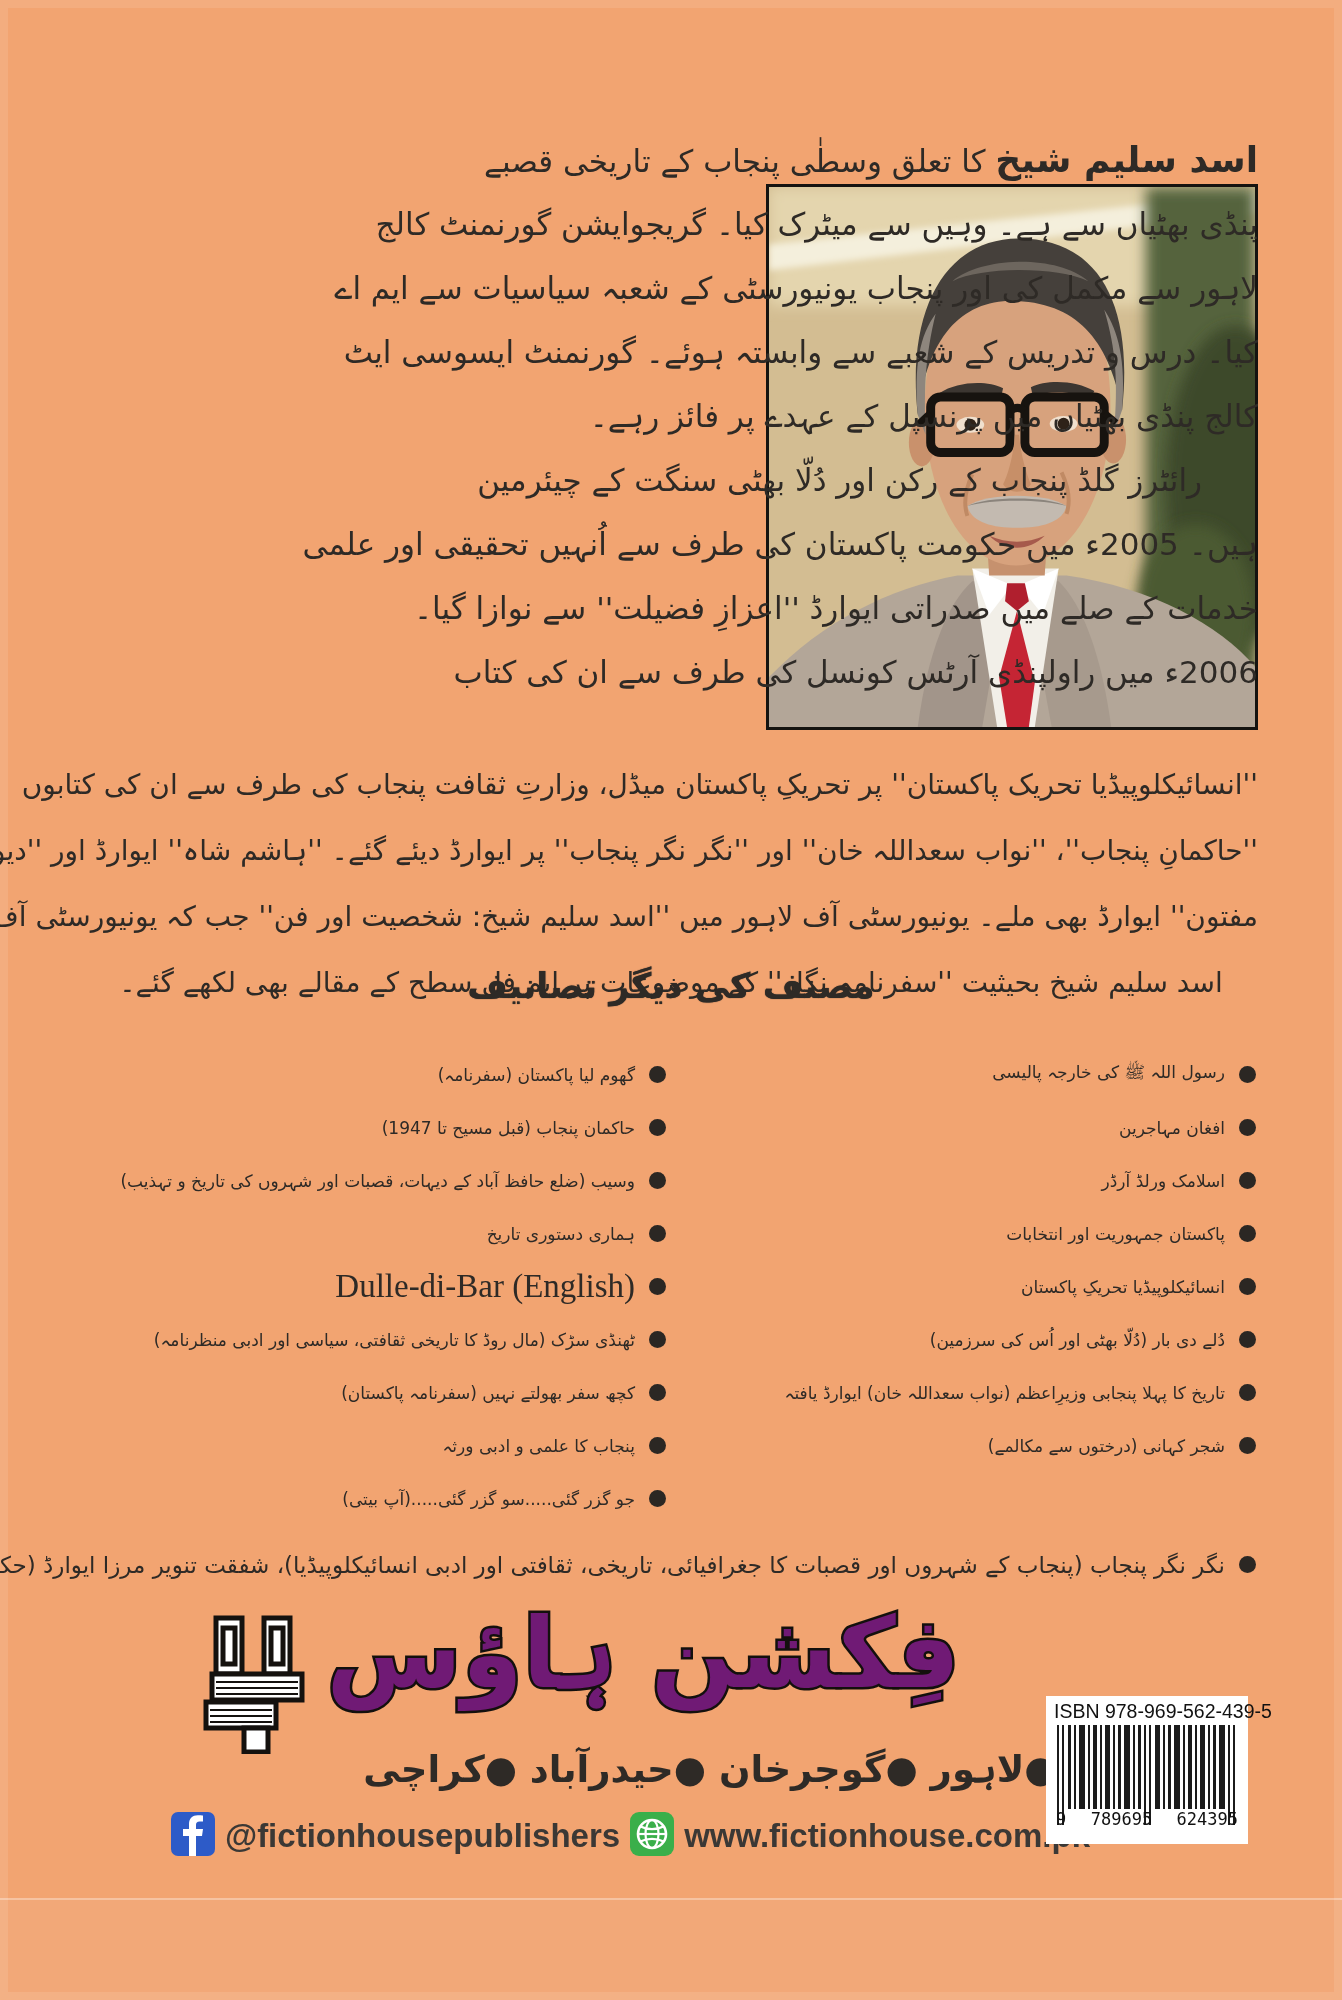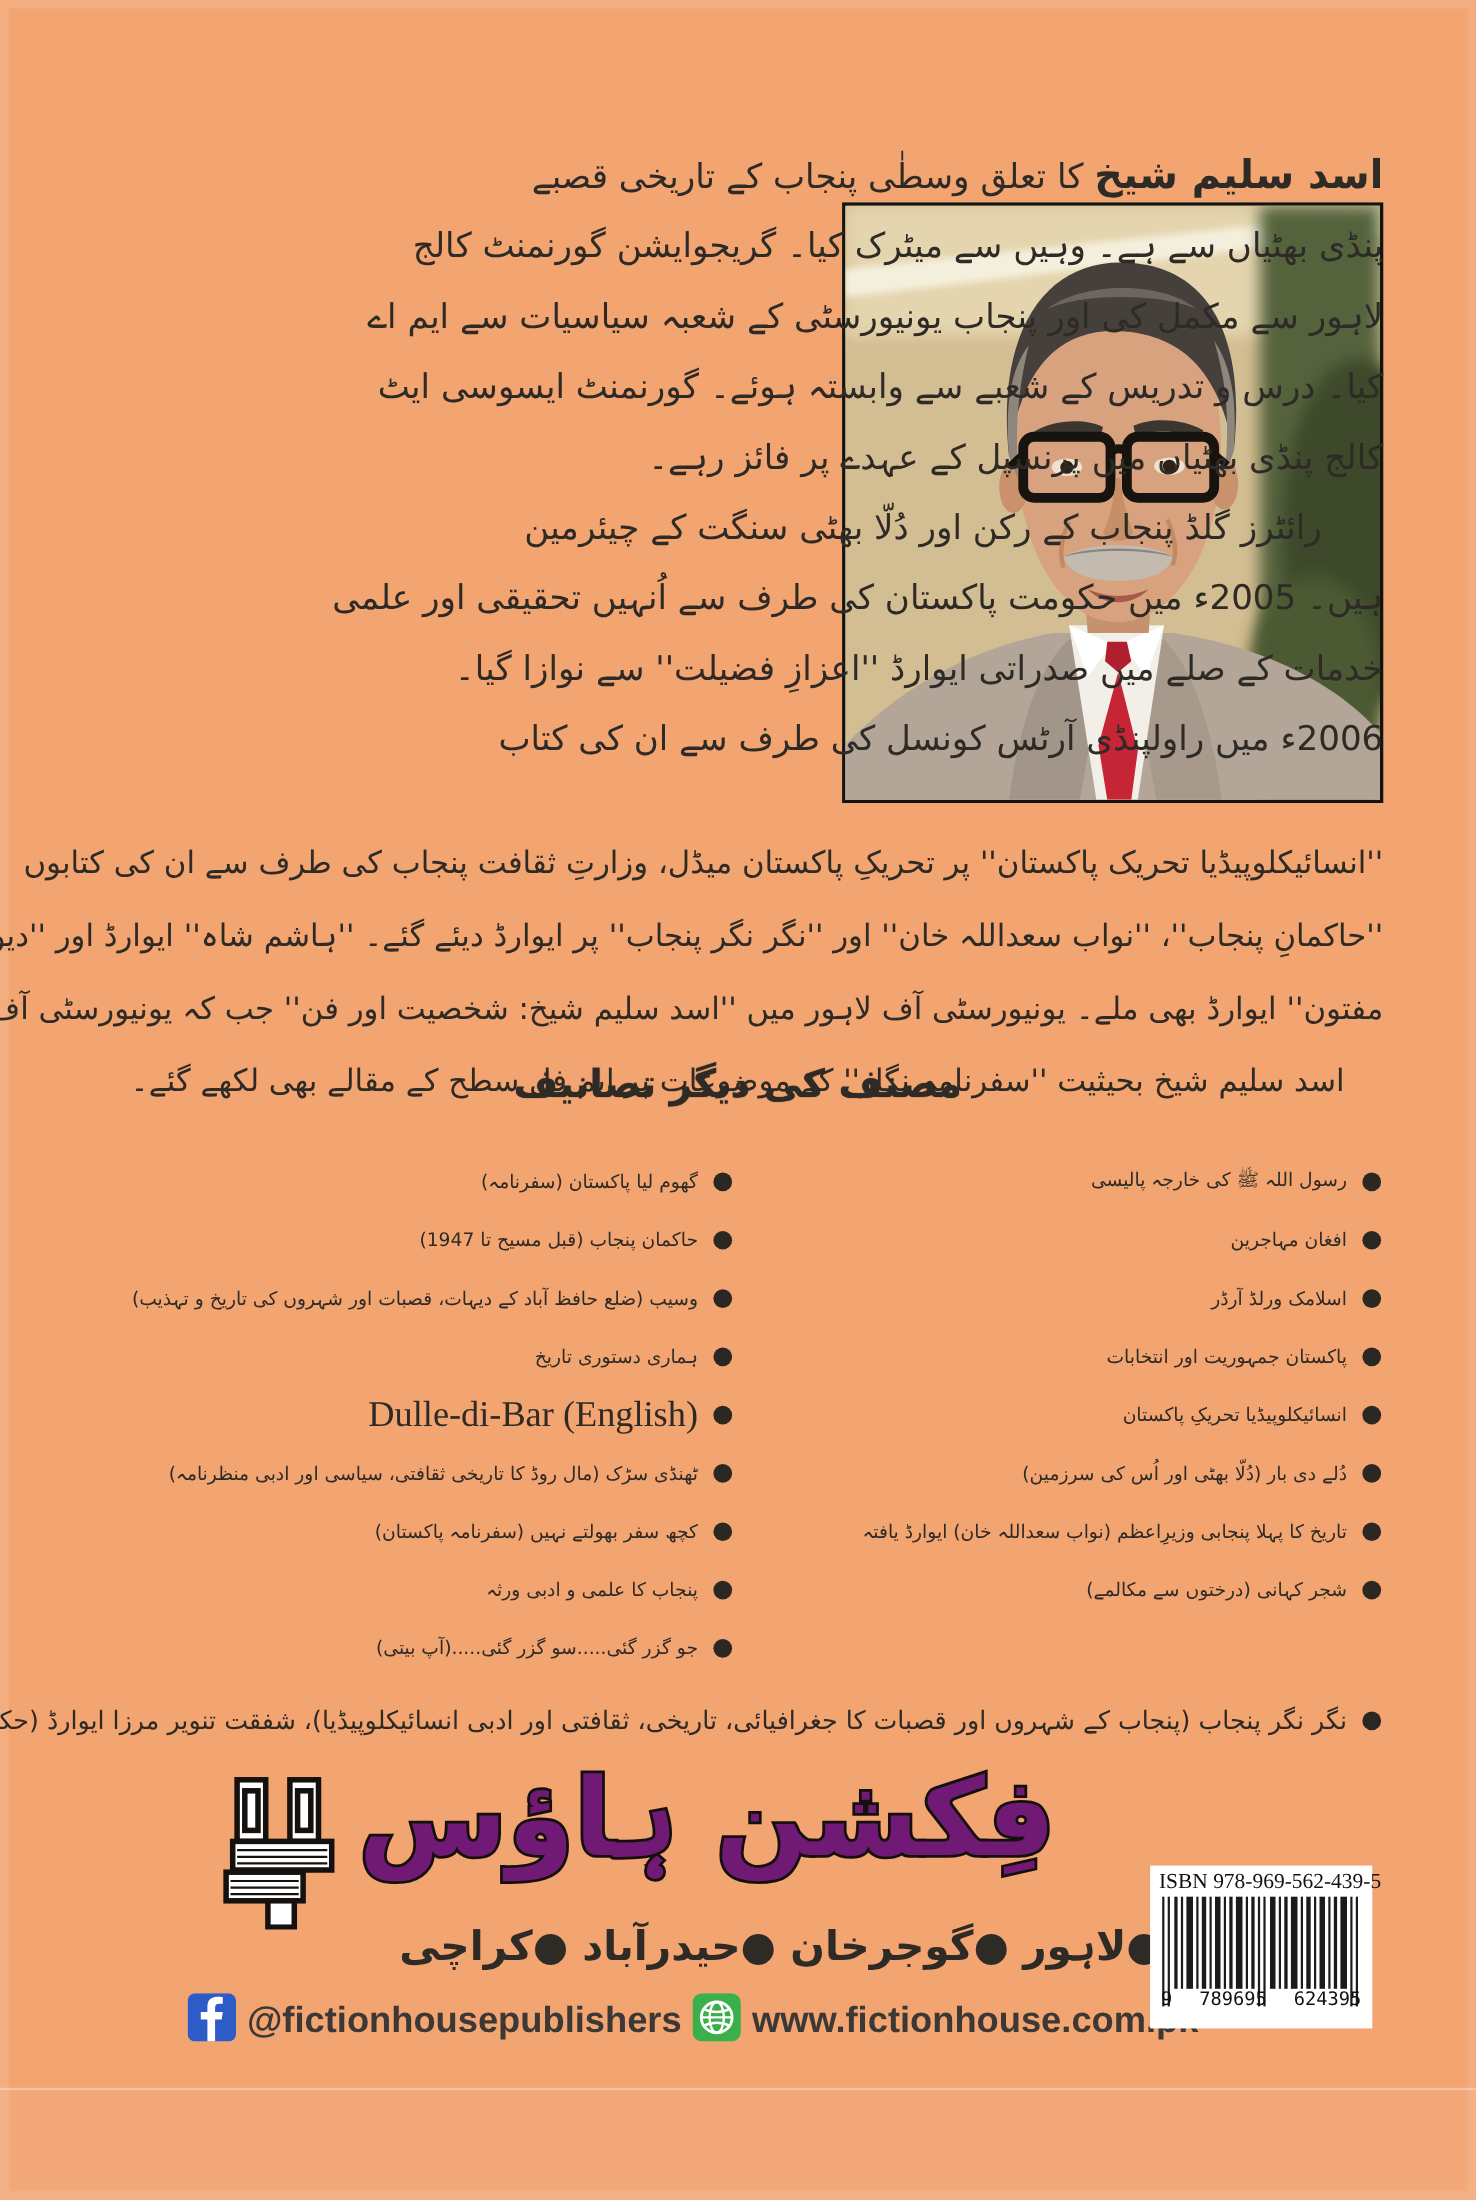--- a/index.html
+++ b/index.html
@@ -120,7 +120,7 @@
     text-align:center;
   }
   .isbn-label{
-    font-family:Liberation Serif, serif;
+    font-family:Liberation Sans, sans-serif;
     font-size:19.5px; color:#111;
     white-space:nowrap; letter-spacing:0px;
   }

